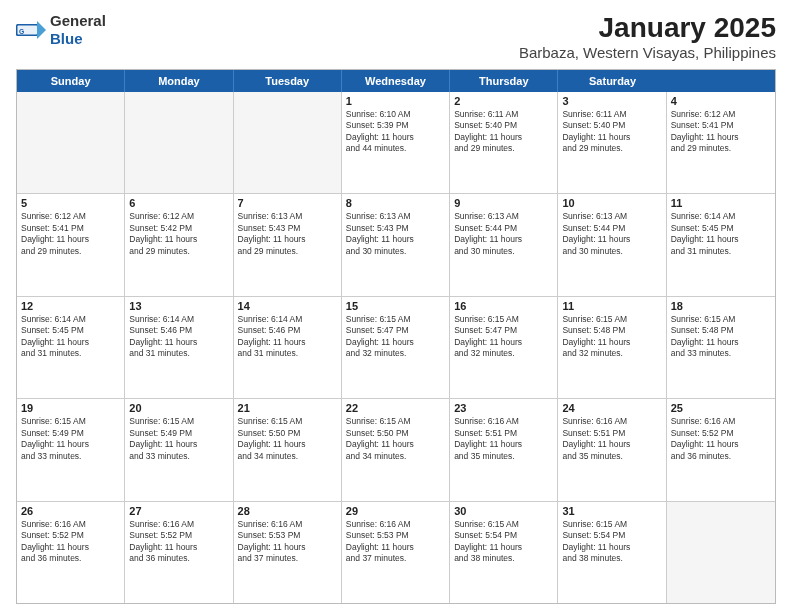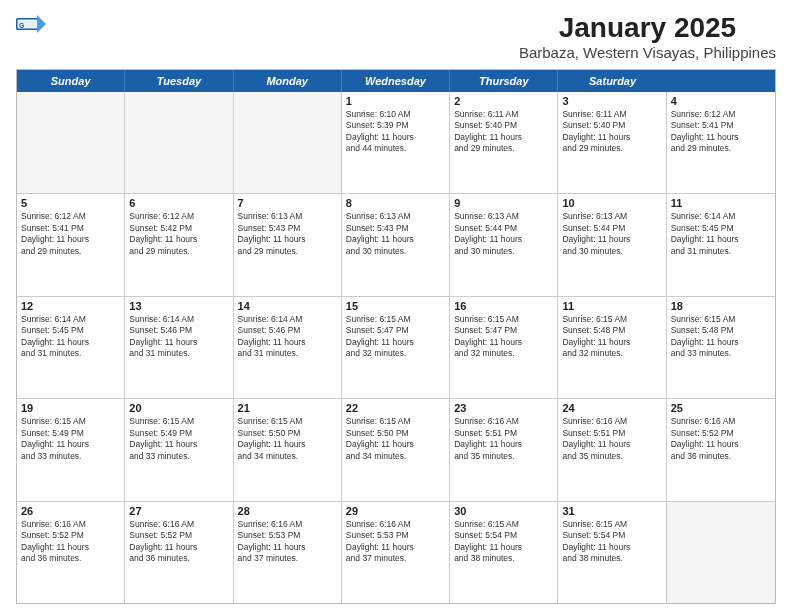--- a/index.html
+++ b/index.html
@@ -121,6 +121,10 @@
         <rect x="2" y="10" width="26" height="12" rx="1" fill="#e8f0fa"></rect>
         <text x="4" y="21" font-size="9" font-weight="bold" fill="#1a5fa8">G</text>
       </svg>
+      <div>
+        <span style="font-size:15px;font-weight:bold;color:#333;">General</span><br>
+        <span style="font-size:15px;font-weight:bold;color:#1a5fa8;">Blue</span>
+      </div>
     </div>
     <div class="title-area">
       <div class="calendar-title">January 2025</div>

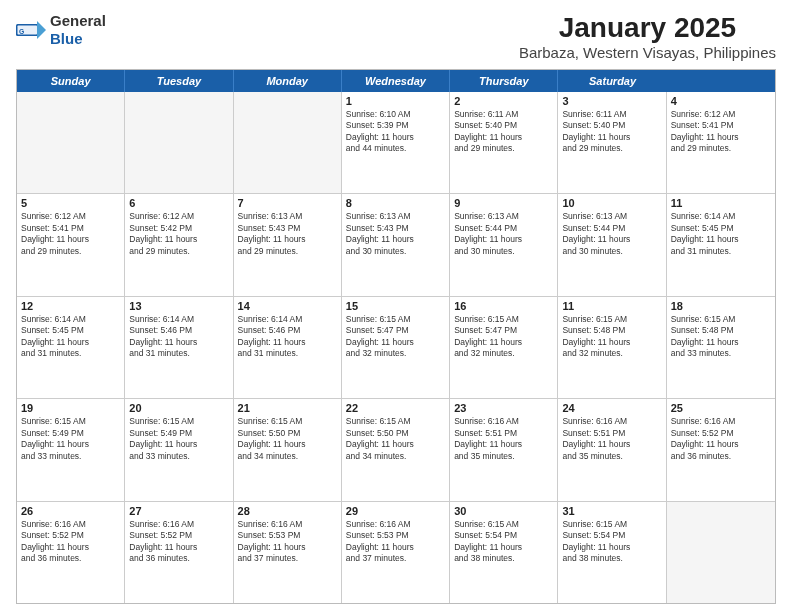--- a/index.html
+++ b/index.html
@@ -33,7 +33,7 @@
       height: 24px;
     }
     .title-area {
-      text-align: center;
+      text-align: right;
     }
     .calendar-title {
       font-size: 28px;

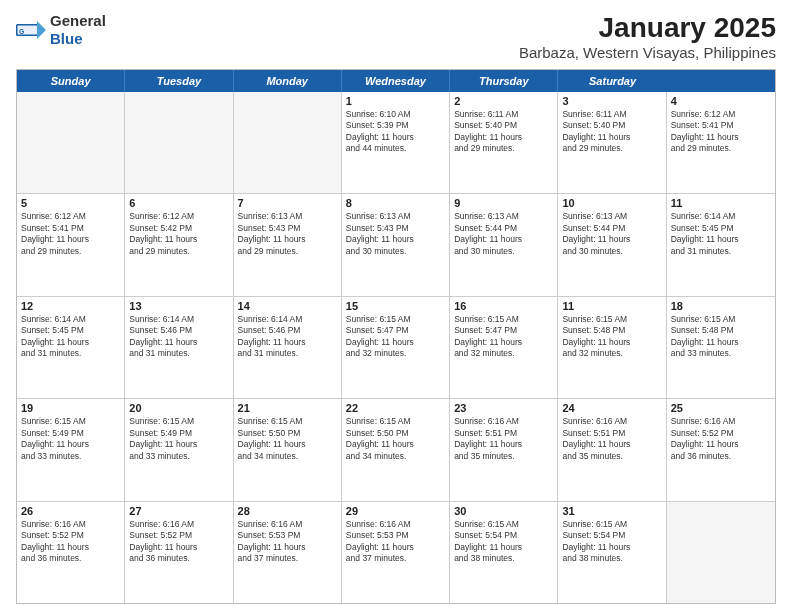--- a/index.html
+++ b/index.html
@@ -54,7 +54,6 @@
       display: grid;
       grid-template-columns: repeat(7, 1fr);
       background: #1a5fa8;
-      font-style: italic;
     }
     .cal-header-cell {
       color: #fff;

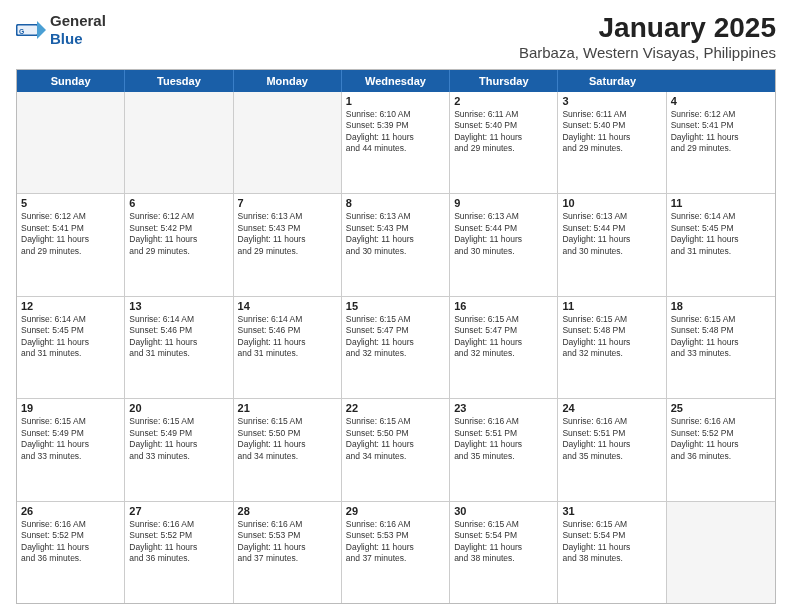--- a/index.html
+++ b/index.html
@@ -134,8 +134,8 @@
   <div class="calendar">
     <div class="cal-header">
     <div class="cal-header-cell">Sunday</div>
+        <div class="cal-header-cell">Monday</div>
         <div class="cal-header-cell">Tuesday</div>
-        <div class="cal-header-cell">Monday</div>
         <div class="cal-header-cell">Wednesday</div>
         <div class="cal-header-cell">Thursday</div>
         <div class="cal-header-cell">Saturday</div>

